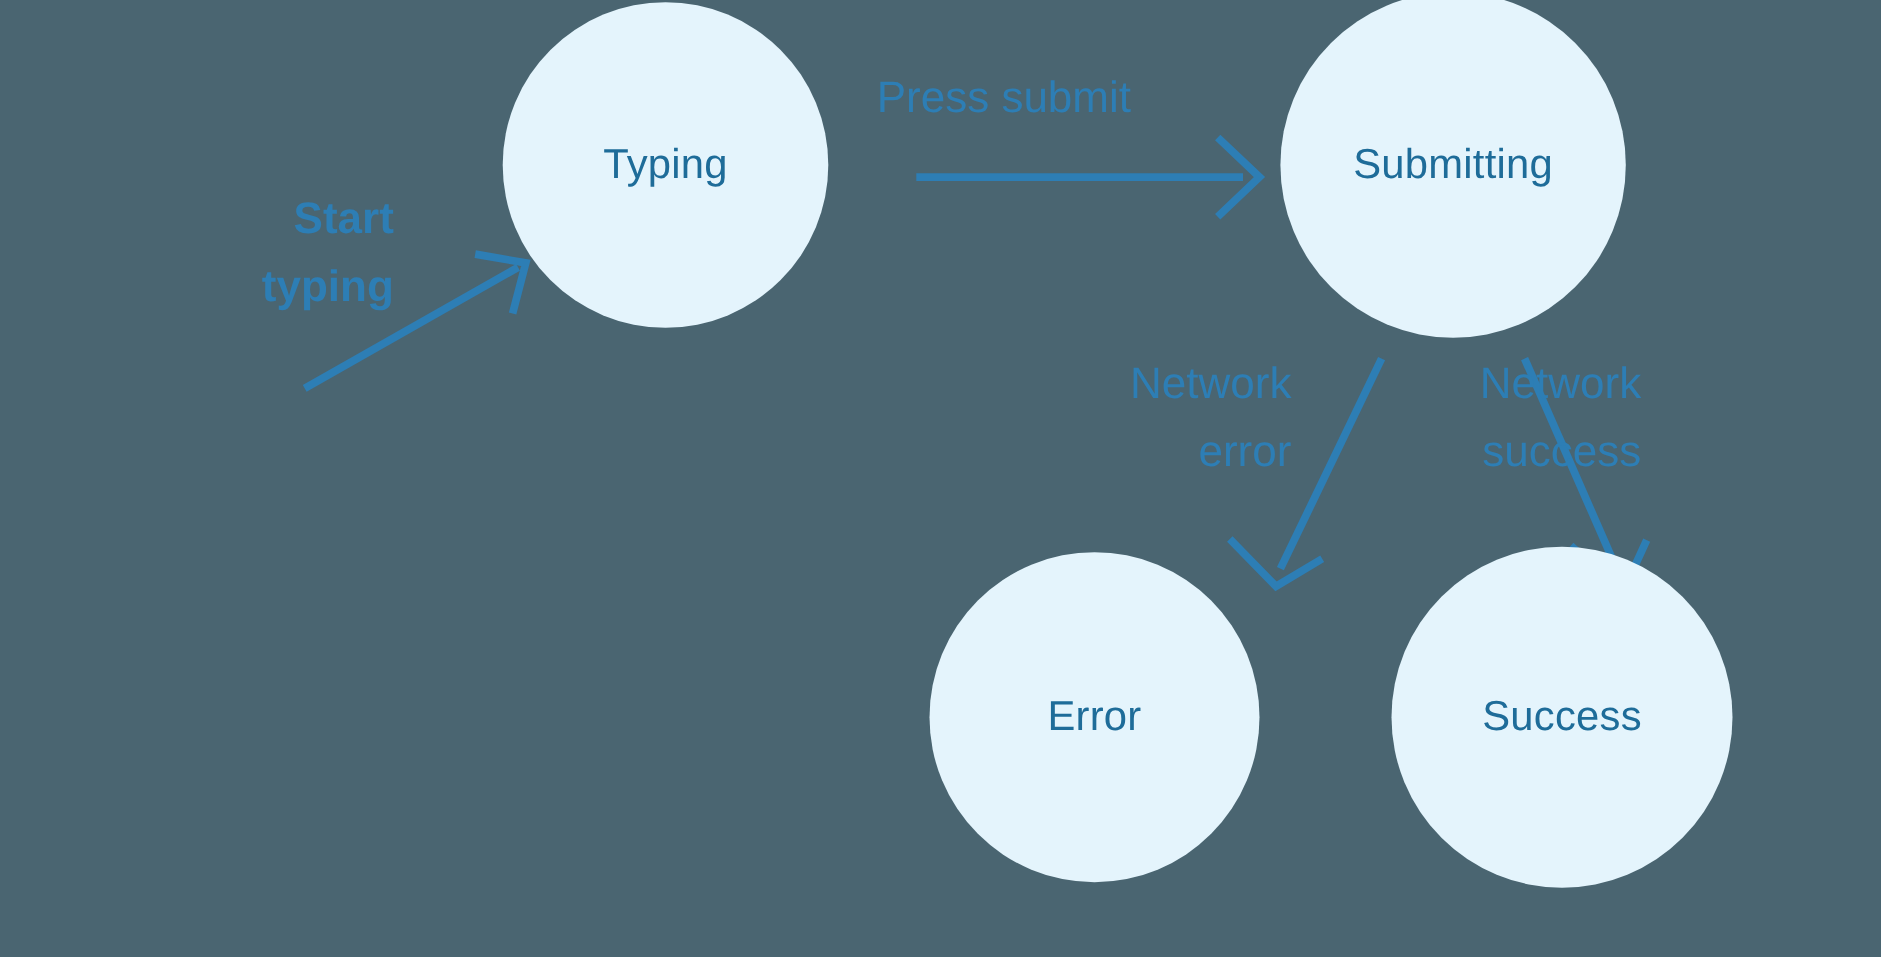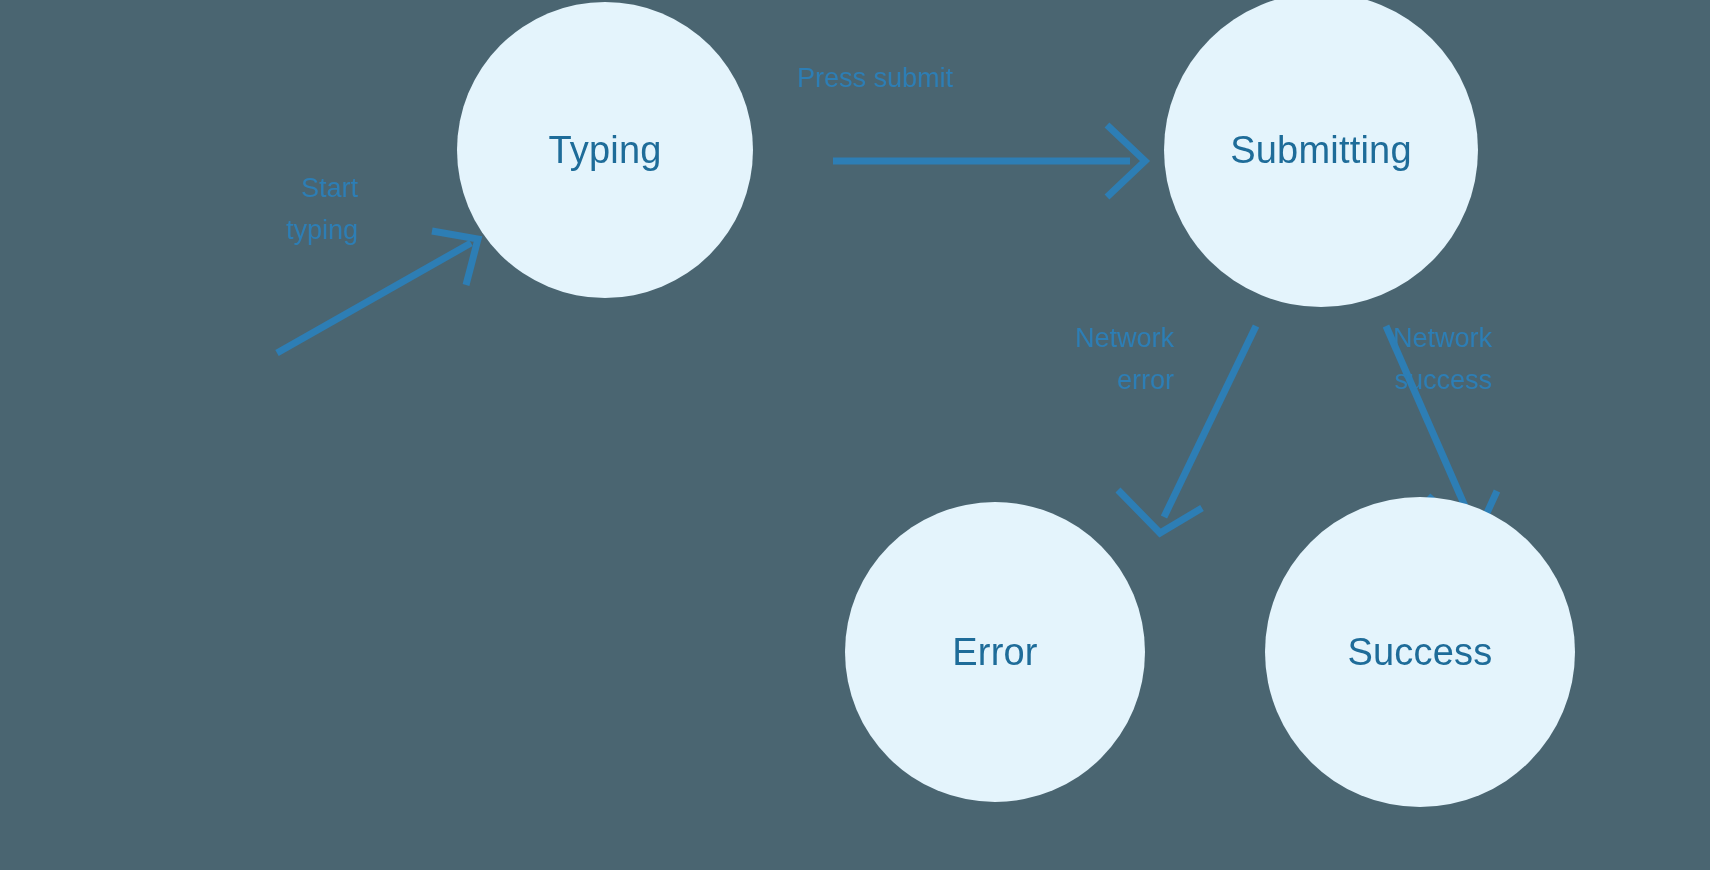--- a/index.html
+++ b/index.html
@@ -33,7 +33,7 @@
   .edge-label {
     position: absolute;
     color: #2d7eb5;
-    font-size: 27px;
+    font-size: 40px;
     font-weight: 400;
     line-height: 1.55;
     white-space: pre-line;

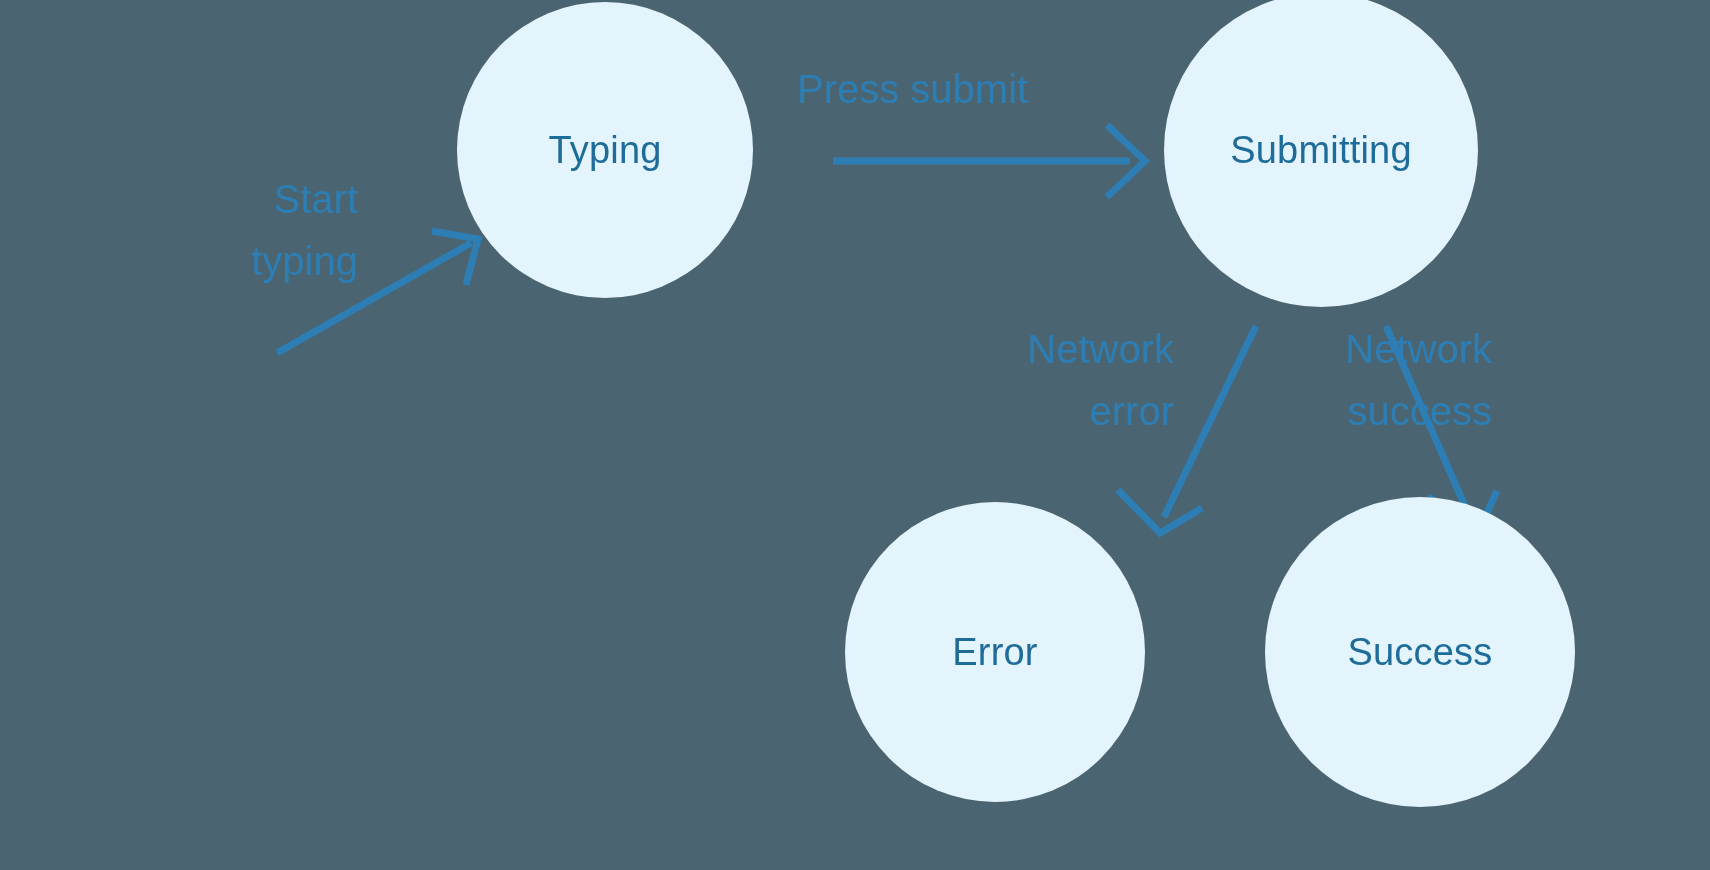--- a/index.html
+++ b/index.html
@@ -107,7 +107,7 @@
     <span class="node-label">Success</span>
   </div>
 
-  <div class="edge-label align-right" style="left:198px; top:168px; width:160px;">Start
+  <div class="edge-label align-right" style="left:198px; top:168px; width:160px;font-weight:bold;">Start
 typing</div>
 
   <div class="edge-label align-left" style="left:797px; top:58px; width:300px;">Press submit</div>

